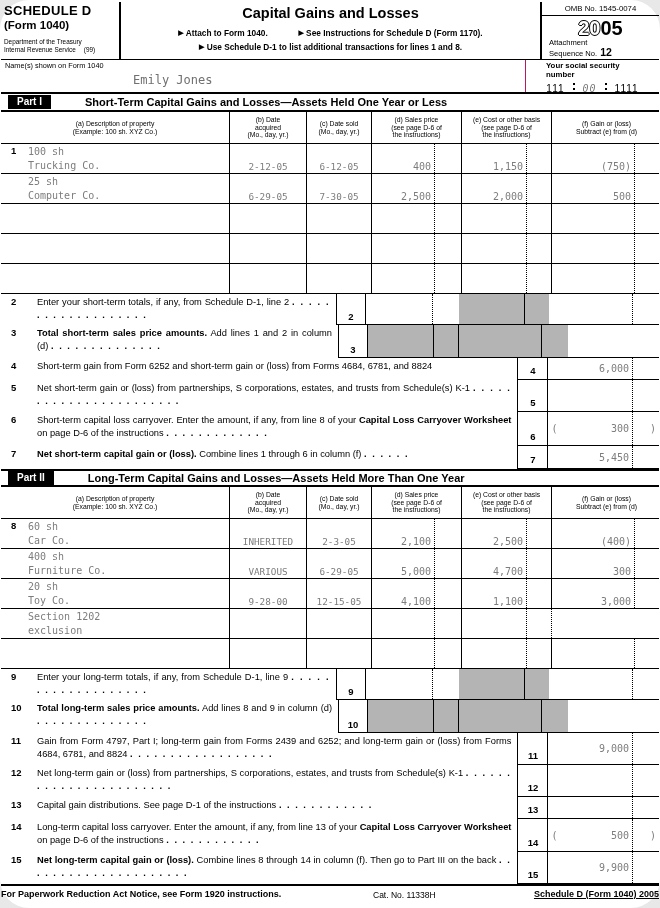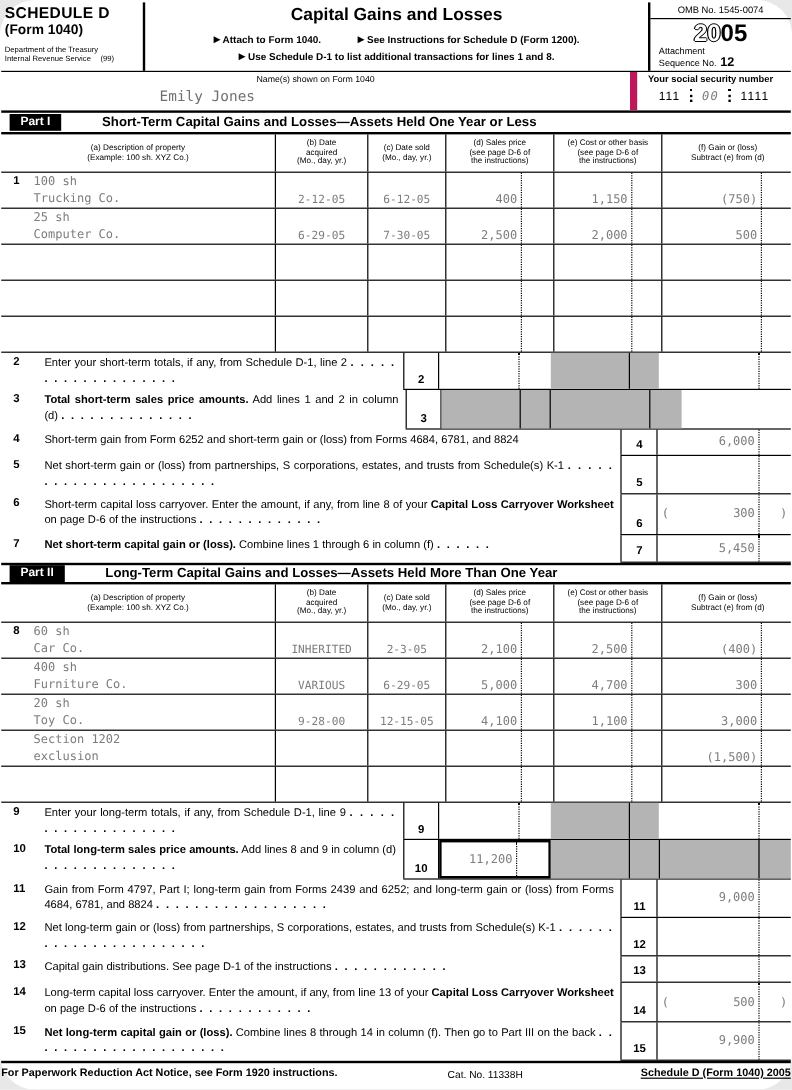--- a/index.html
+++ b/index.html
@@ -121,7 +121,7 @@
         <span>Attach to Form 1040.</span>
         <span class="gap"></span>
         <span class="arrow">▶</span>
-        <span>See Instructions for Schedule D (Form 1200).</span>
+        <span>See Instructions for Schedule D (Form 1170).</span>
       </div>
       <div class="h-bullets2">
         <span class="arrow">▶</span>

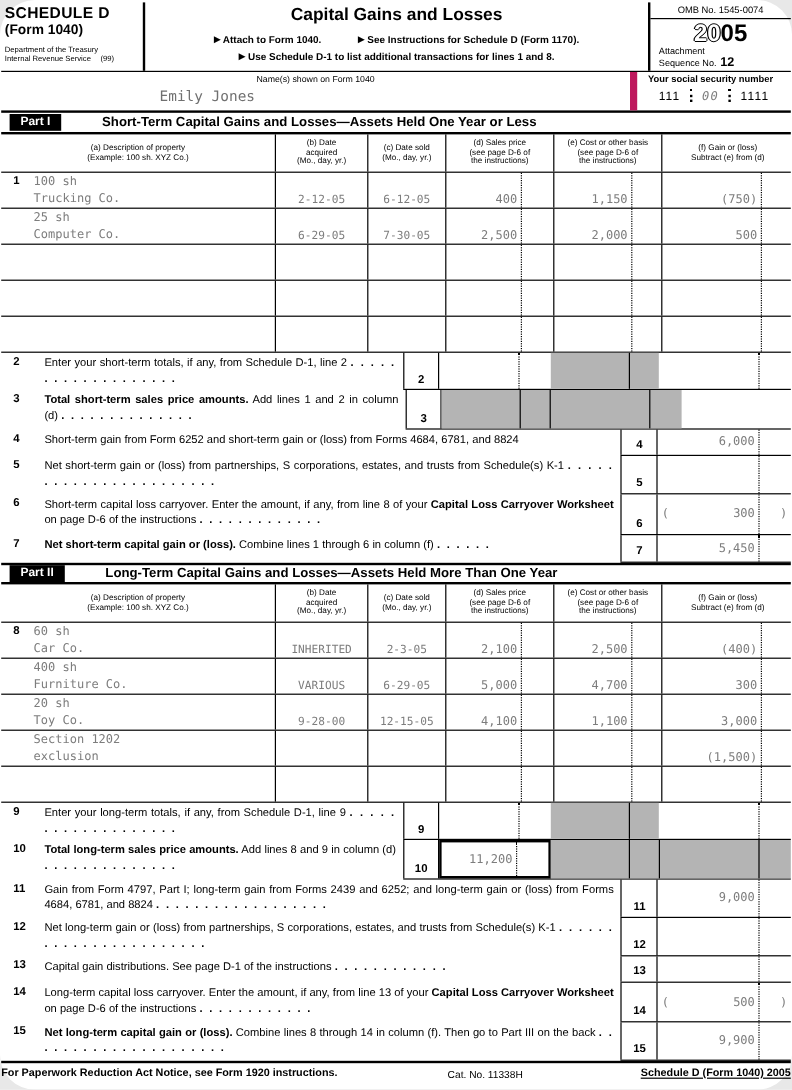--- a/index.html
+++ b/index.html
@@ -36,7 +36,7 @@
   
   .namerow { display:flex; height:34px; border-bottom:2.5px solid #000; }
   .n-left { flex:1; padding:1px 4px; }
-  .n-label { font-size:7.3px;text-align:center; }
+  .n-label { font-size:7.3px; }
   .n-value { font-size:12px; margin:3px 0 0 128px; color:#707070; }
   .n-right { width:134px; border-left:6px solid #be185d; padding:1px 9px; }
   .ssn-label { font-size:7.8px; font-weight:bold; }

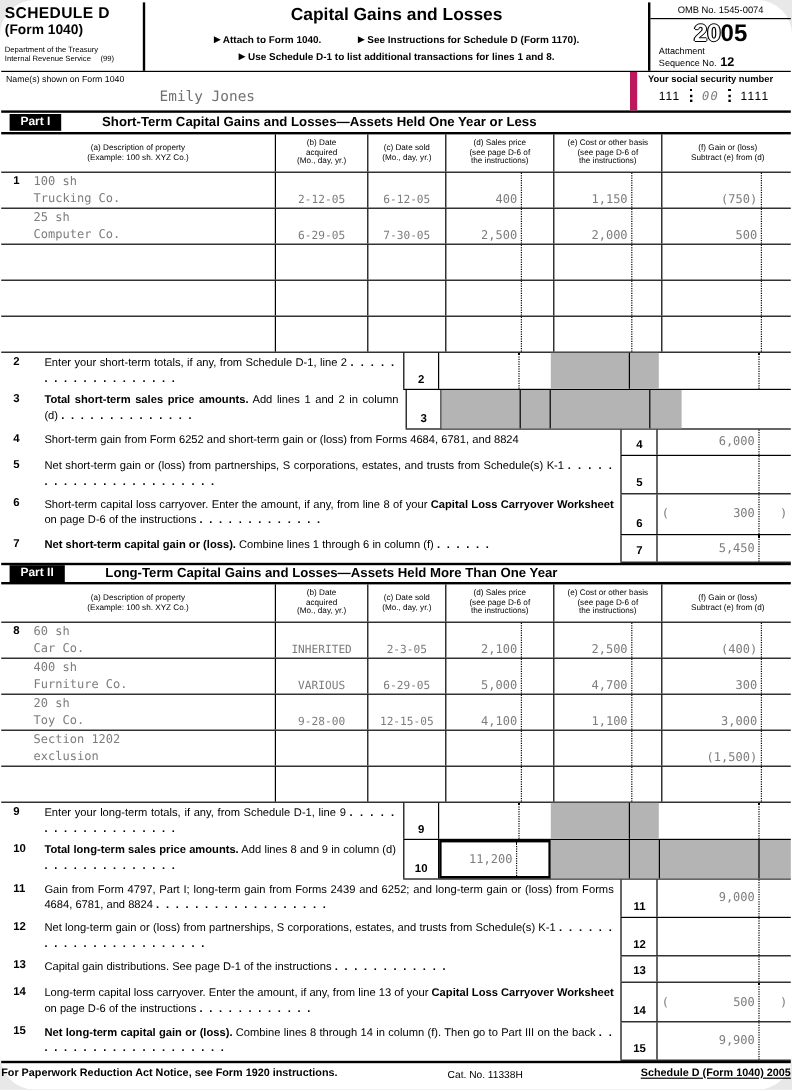--- a/index.html
+++ b/index.html
@@ -38,7 +38,7 @@
   .n-left { flex:1; padding:1px 4px; }
   .n-label { font-size:7.3px; }
   .n-value { font-size:12px; margin:3px 0 0 128px; color:#707070; }
-  .n-right { width:134px; border-left:6px solid #be185d; padding:1px 9px; }
+  .n-right { width:134px; border-left:1px solid #be185d; padding:1px 20px; }
   .ssn-label { font-size:7.8px; font-weight:bold; }
   .ssn-value { font-size:10px; text-align:center; margin-top:4px; letter-spacing:1px; }
   .ssn-sep { display:inline-block; width:0; height:11px; border-left:2.5px dotted #000; margin:0 8px; vertical-align:-2px; }

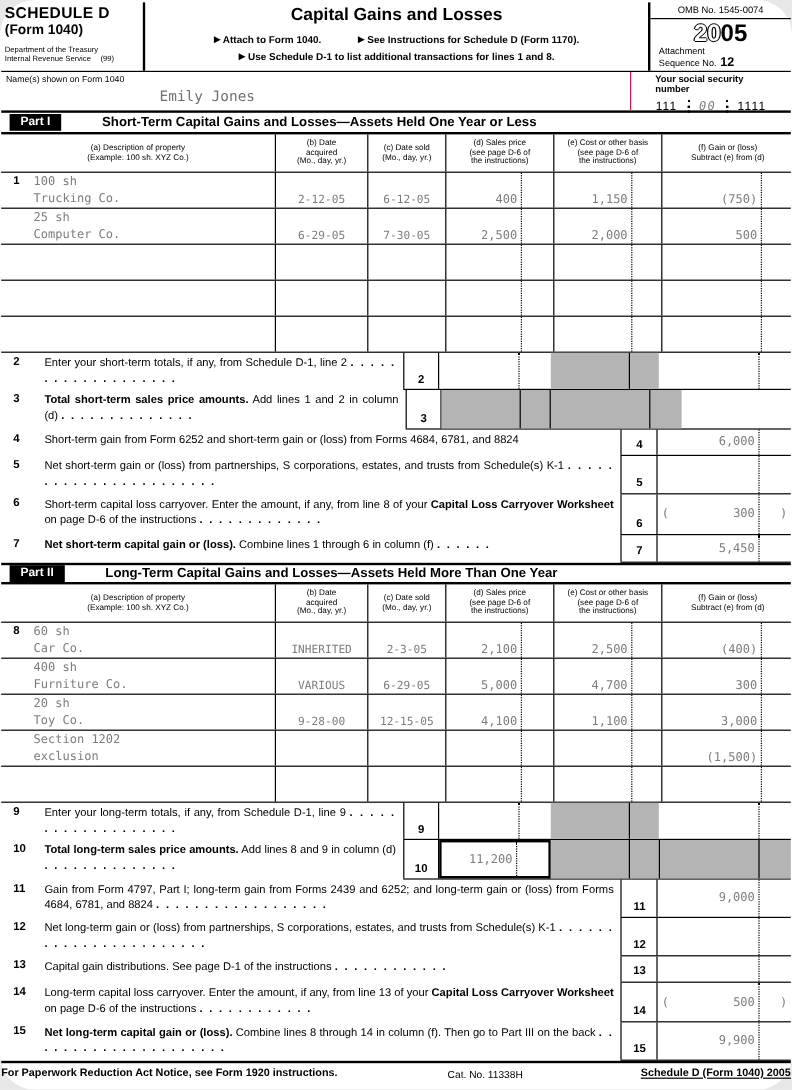--- a/index.html
+++ b/index.html
@@ -427,7 +427,6 @@
       <div class="tdcents"></div>
     <div class="tdm hw"></div>
       <div class="tdcents"></div>
-    <div class="tdm hw">(1,500)</div>
       <div class="tdcents"></div>
   </div>
   <div class="trow">

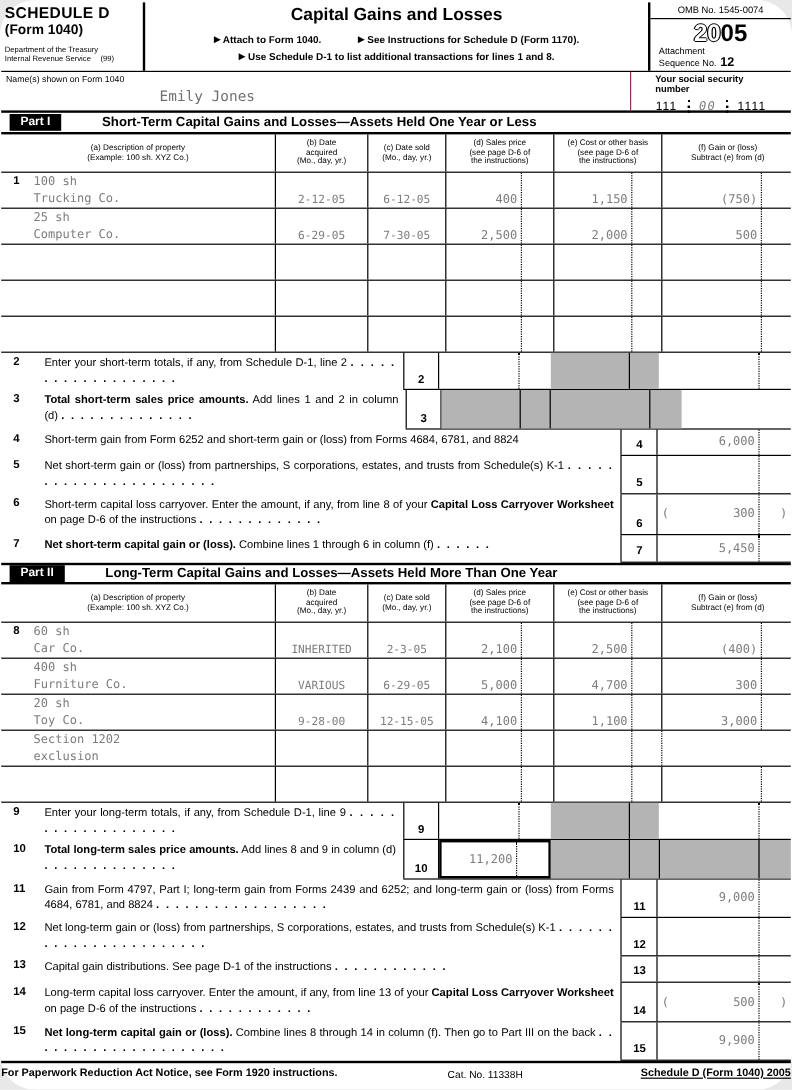--- a/index.html
+++ b/index.html
@@ -473,10 +473,6 @@
     </div>
     <div class="rseg">
       <div class="numbox">10</div>
-      <div class="dbox3">
-          <div class="dmain hw">11,200</div>
-          <div class="dcents"></div>
-        </div>
       <div class="gray200 gray">
           <div class="g1"></div>
           <div class="g2"></div>

